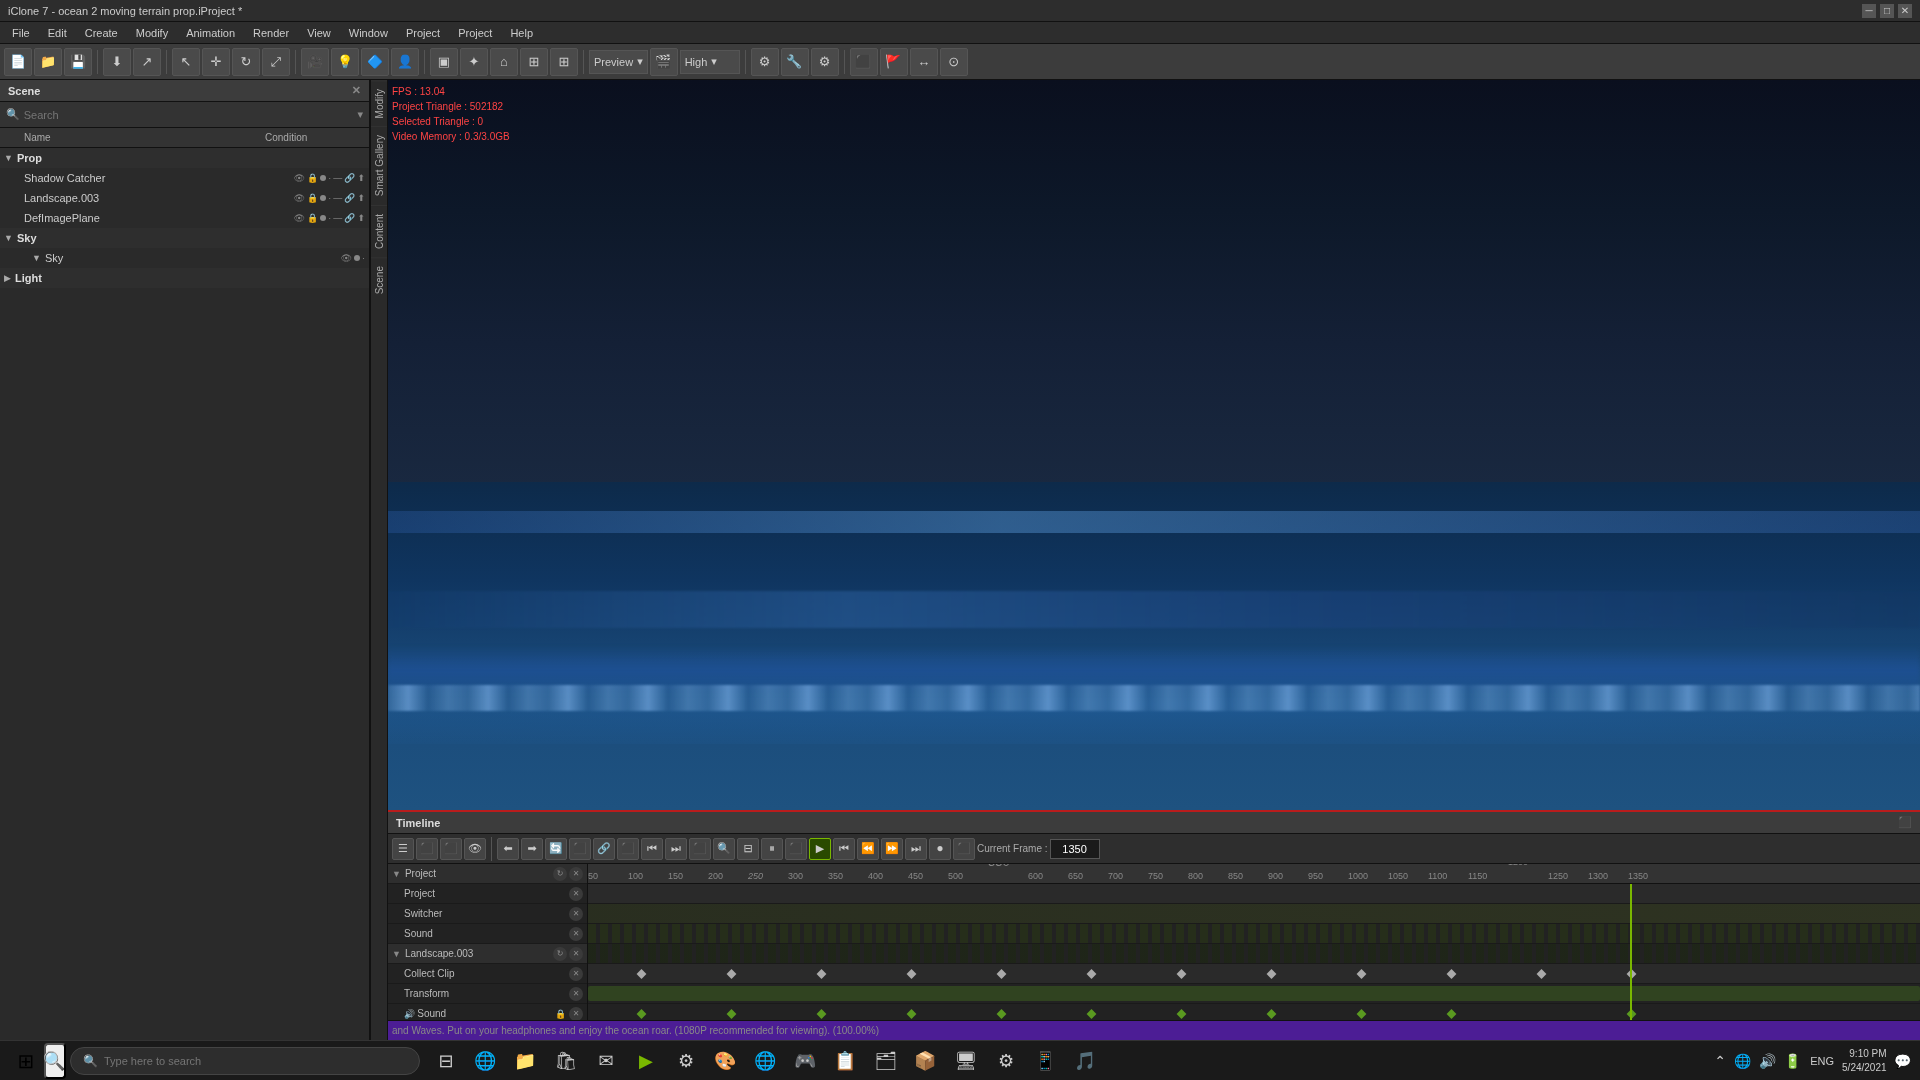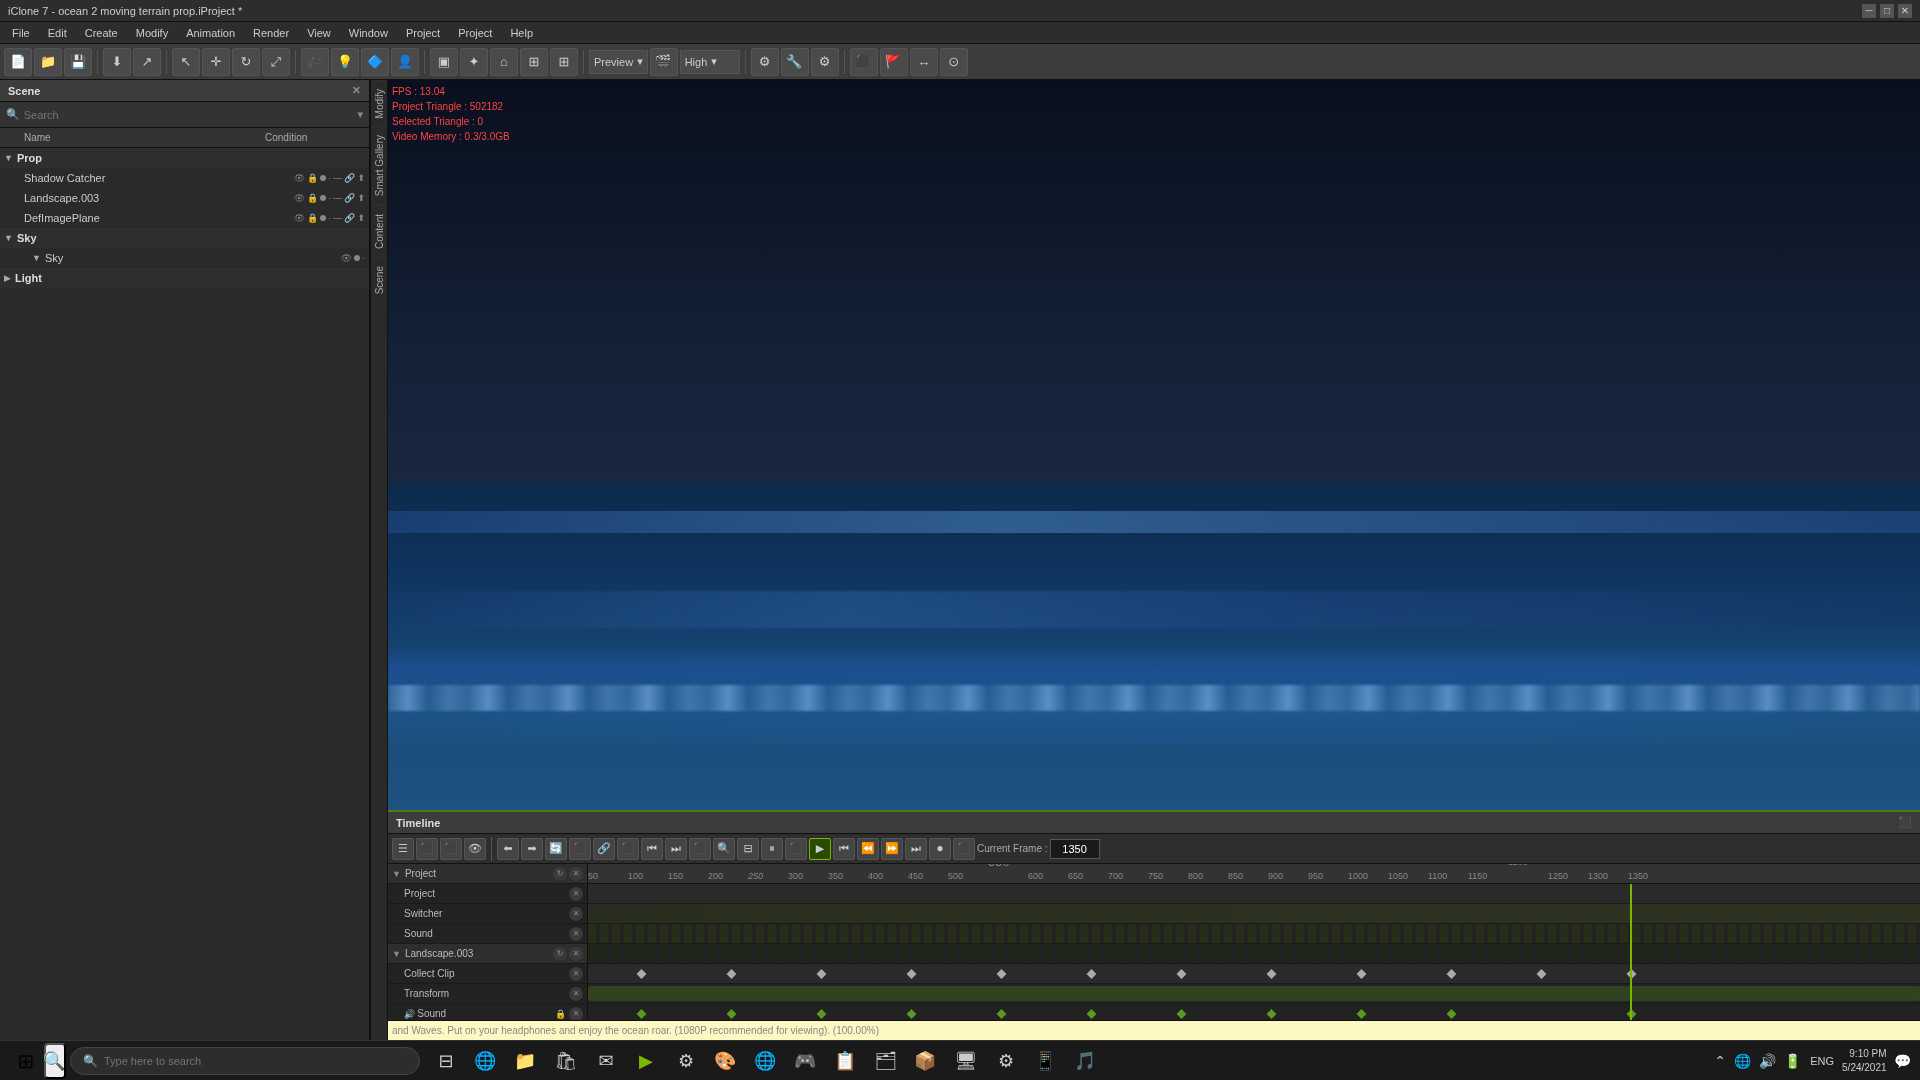--- a/index.html
+++ b/index.html
@@ -252,7 +252,7 @@
     #timeline-section {
       height: 230px;
       background: #1e1e1e;
-      border-top: 2px solid #4d7c0f;
+      border-top: 2px solid #b91c1c;
       display: flex;
       flex-direction: column;
     }

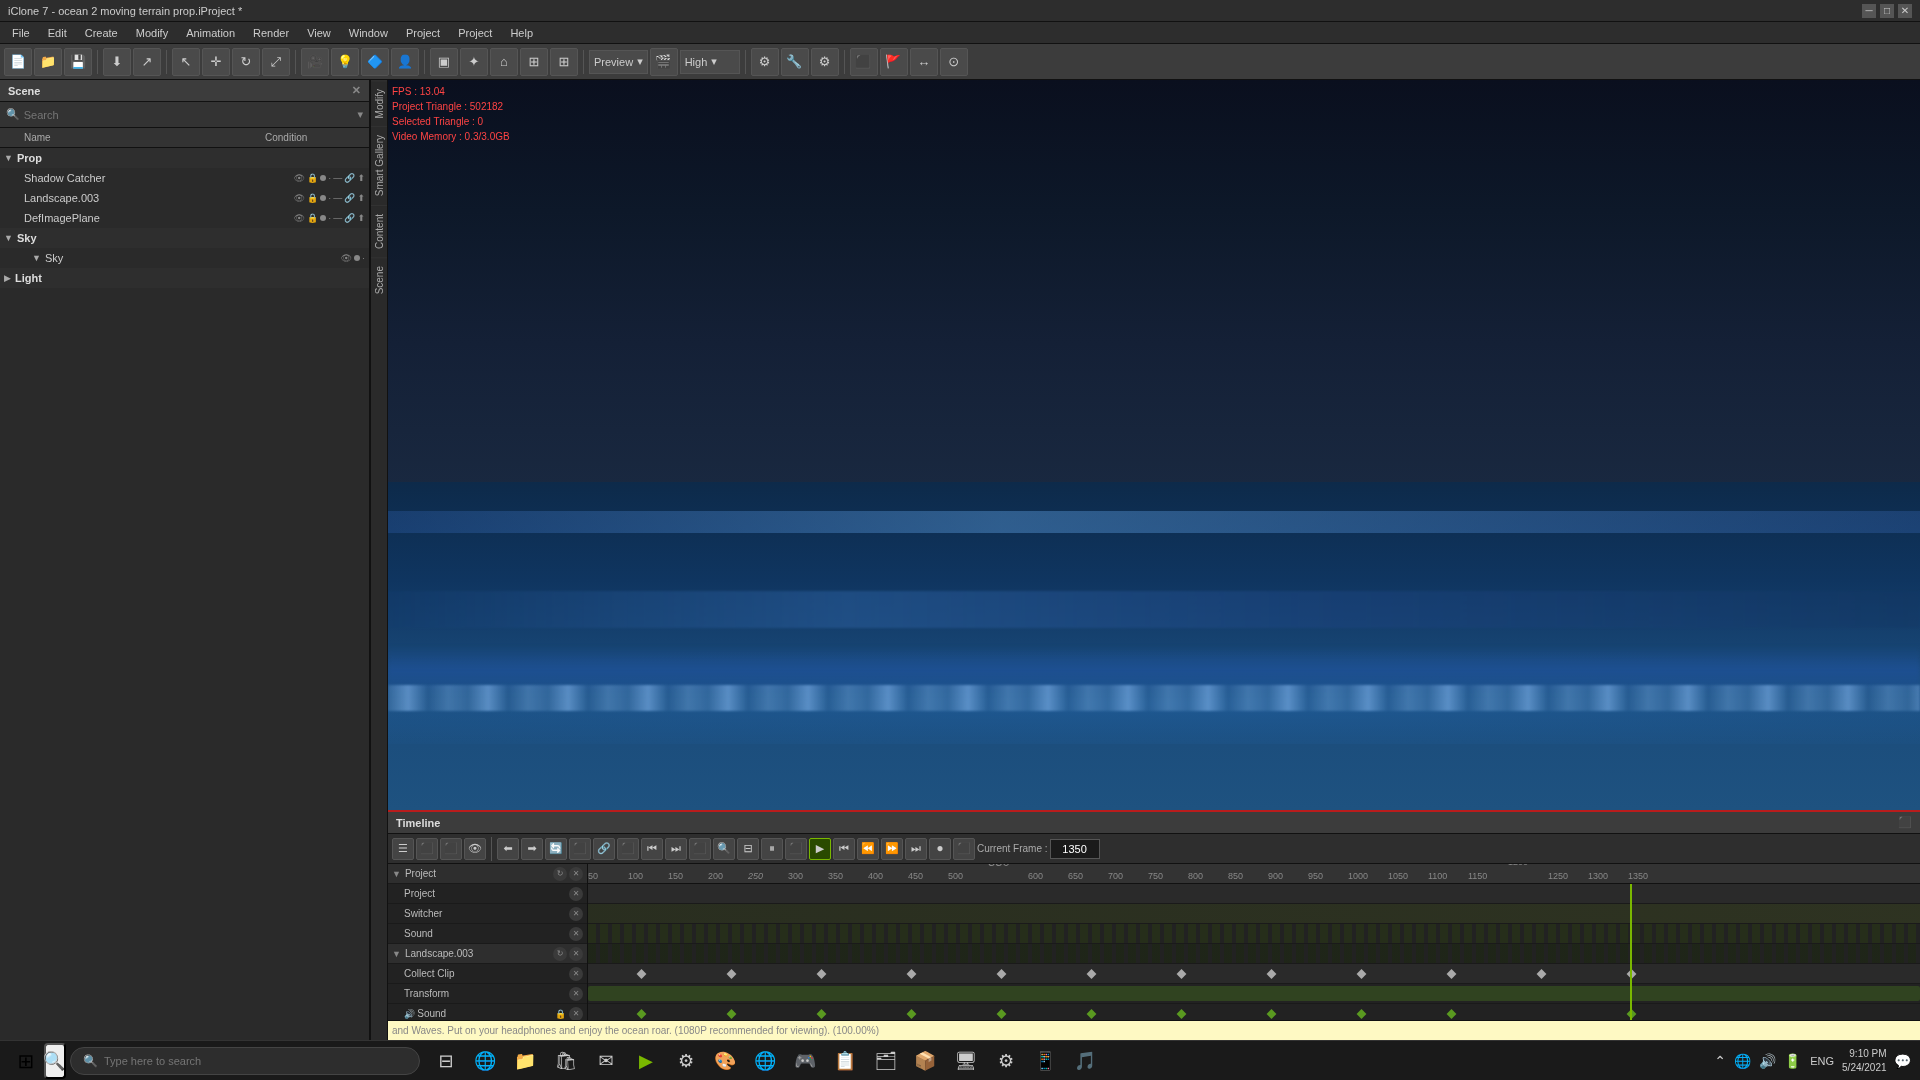--- a/index.html
+++ b/index.html
@@ -368,7 +368,7 @@
     }
     #sound-bar {
       height: 20px;
-      background: #fef9c3;
+      background: #4c1d95;
       border-top: 1px solid #111;
       display: flex;
       align-items: center;

